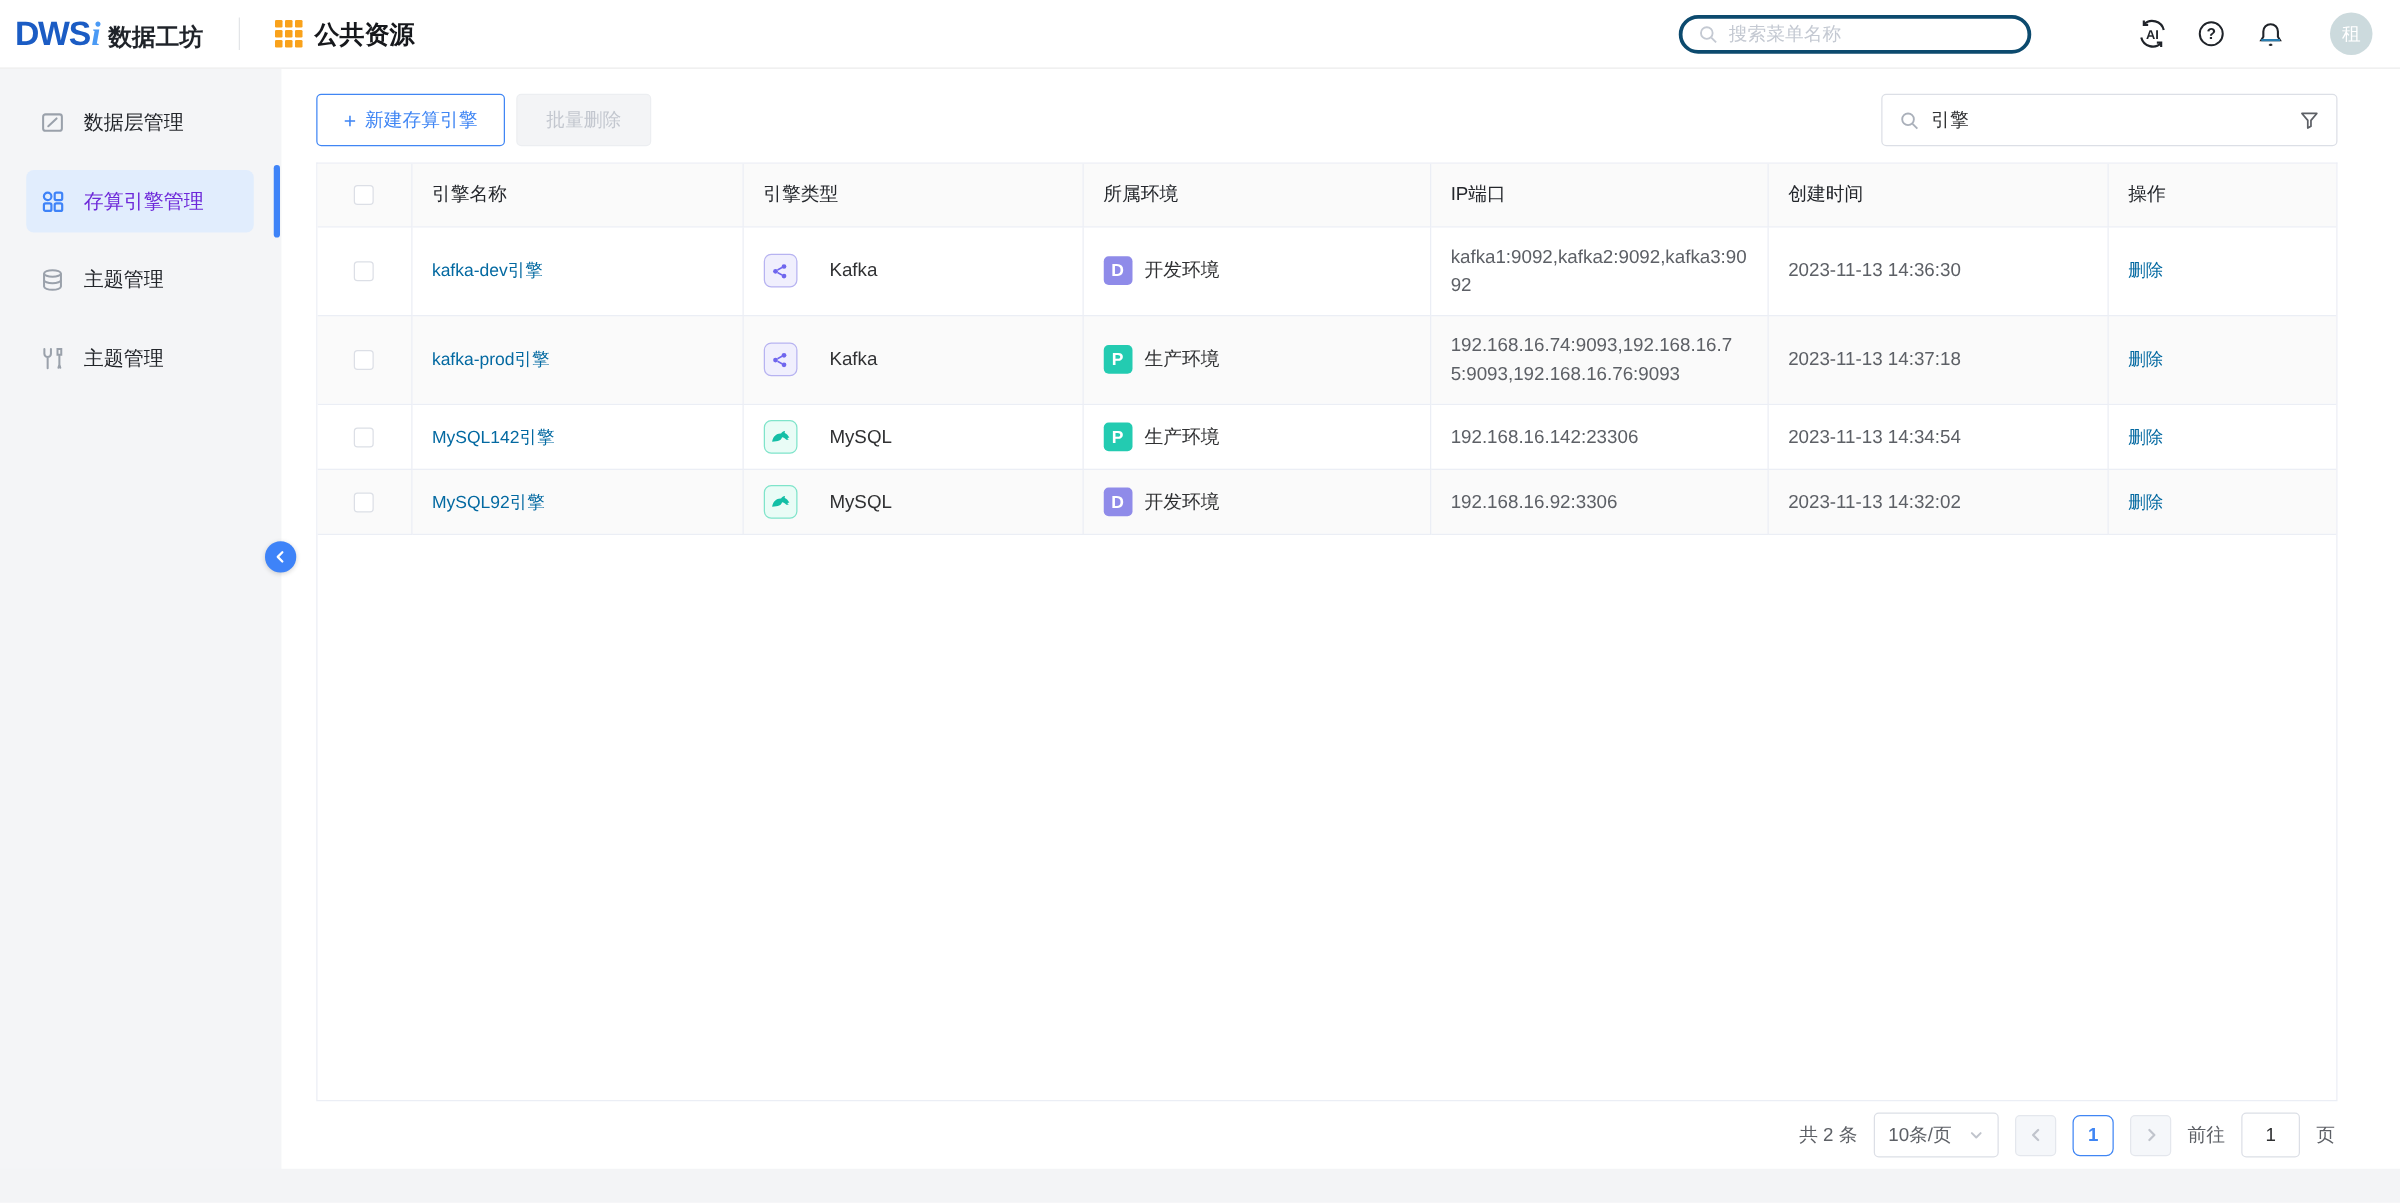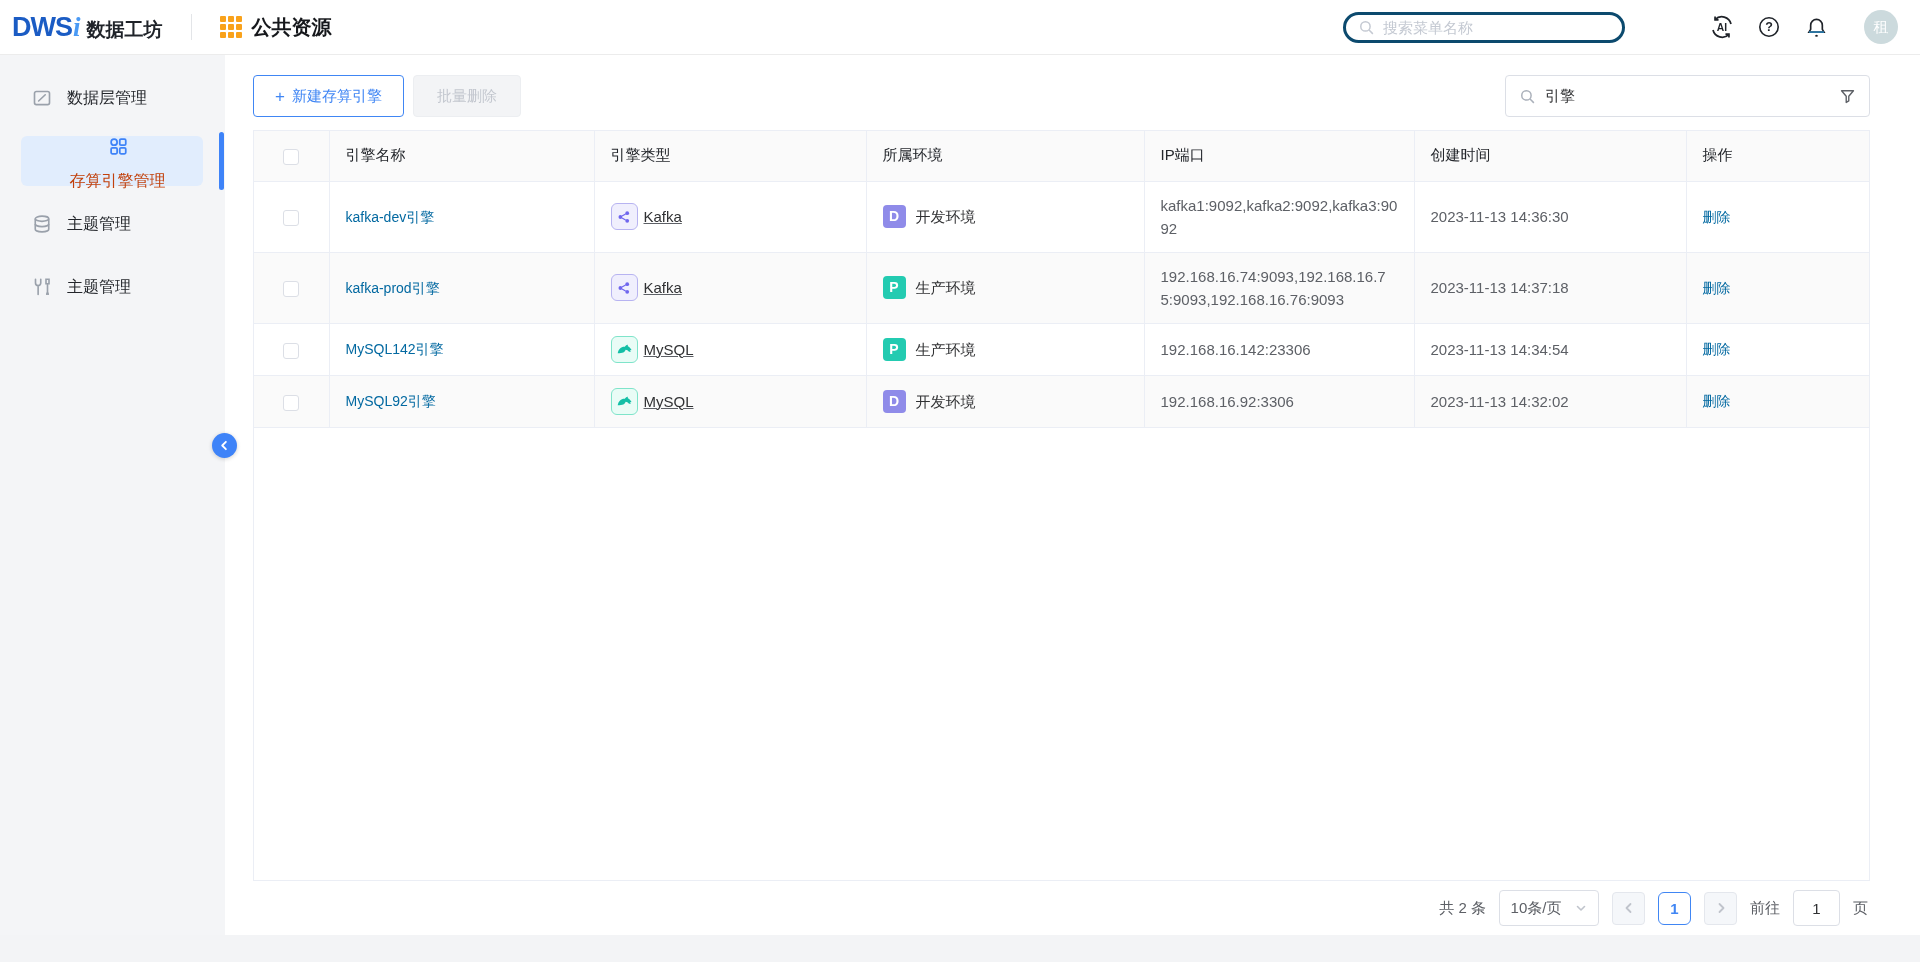--- a/index.html
+++ b/index.html
@@ -49,7 +49,7 @@
     margin:0 22px 13px 21px; padding-left:11px; border-radius:6px; cursor:pointer;
     color:#23262b; font-size:16px; gap:15px; }
   .side-item .side-icon { width:20px; height:20px; color:#9aa1ab; display:flex; align-items:center; }
-  .side-item.active { background:#e1edfd; color:#c2410c;flex-direction:column; }
+  .side-item.active { background:#e1edfd; color:#6d28d9; }
   .side-item.active .side-icon { color:#3e83f8; }
   .side-item.active::after { content:""; position:absolute; right:-21px; top:-4px; bottom:-4px;
     width:5px; border-radius:3px; background:#3e83f8; }

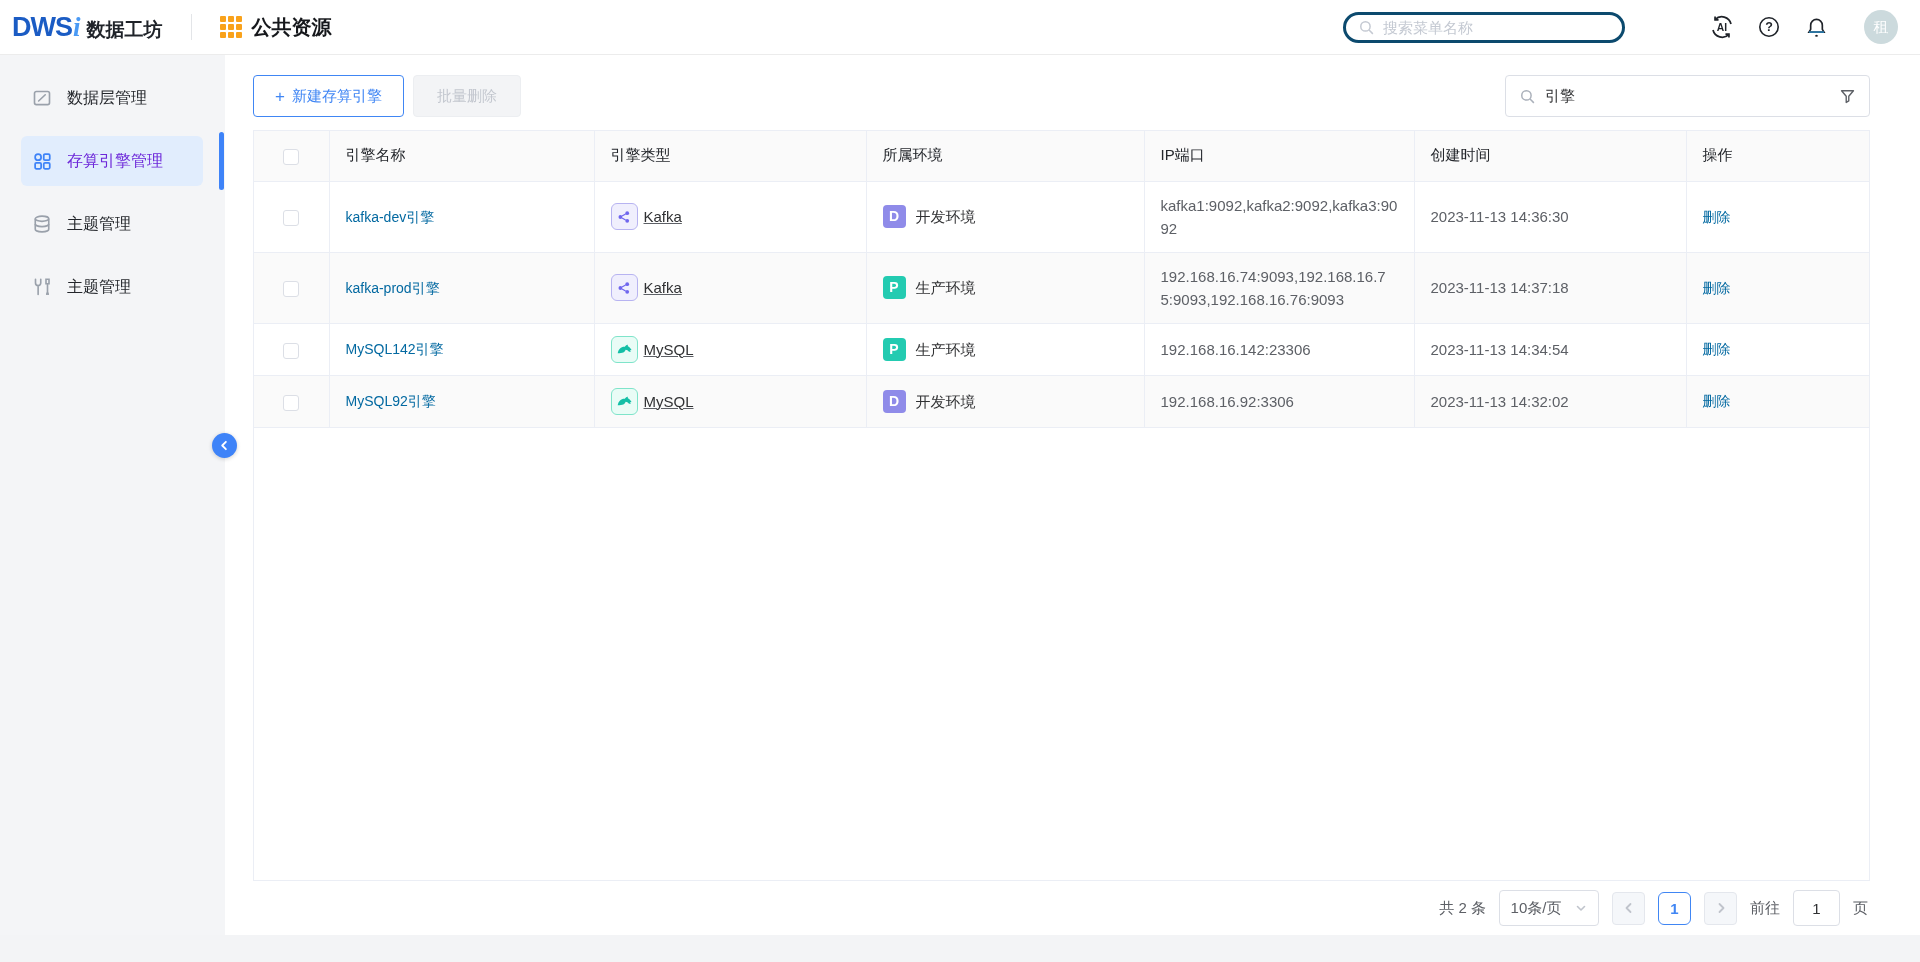--- a/index.html
+++ b/index.html
@@ -85,7 +85,7 @@
   .checkbox { display:inline-block; width:16px; height:16px; border:1px solid #dcdfe6; border-radius:3px;
     background:#fff; cursor:pointer; vertical-align:middle; }
   a.link { color:#0369a1; text-decoration:none; cursor:pointer; font-size:14px; }
-  .type-cell { display:flex; align-items:center; gap:6px;text-decoration:underline; }
+  .type-cell { display:flex; align-items:center; gap:26px; }
   .type-icon { width:27px; height:27px; border-radius:6px; border:1px solid; display:flex;
     align-items:center; justify-content:center; flex:none; }
   .type-icon svg { display:none; }

